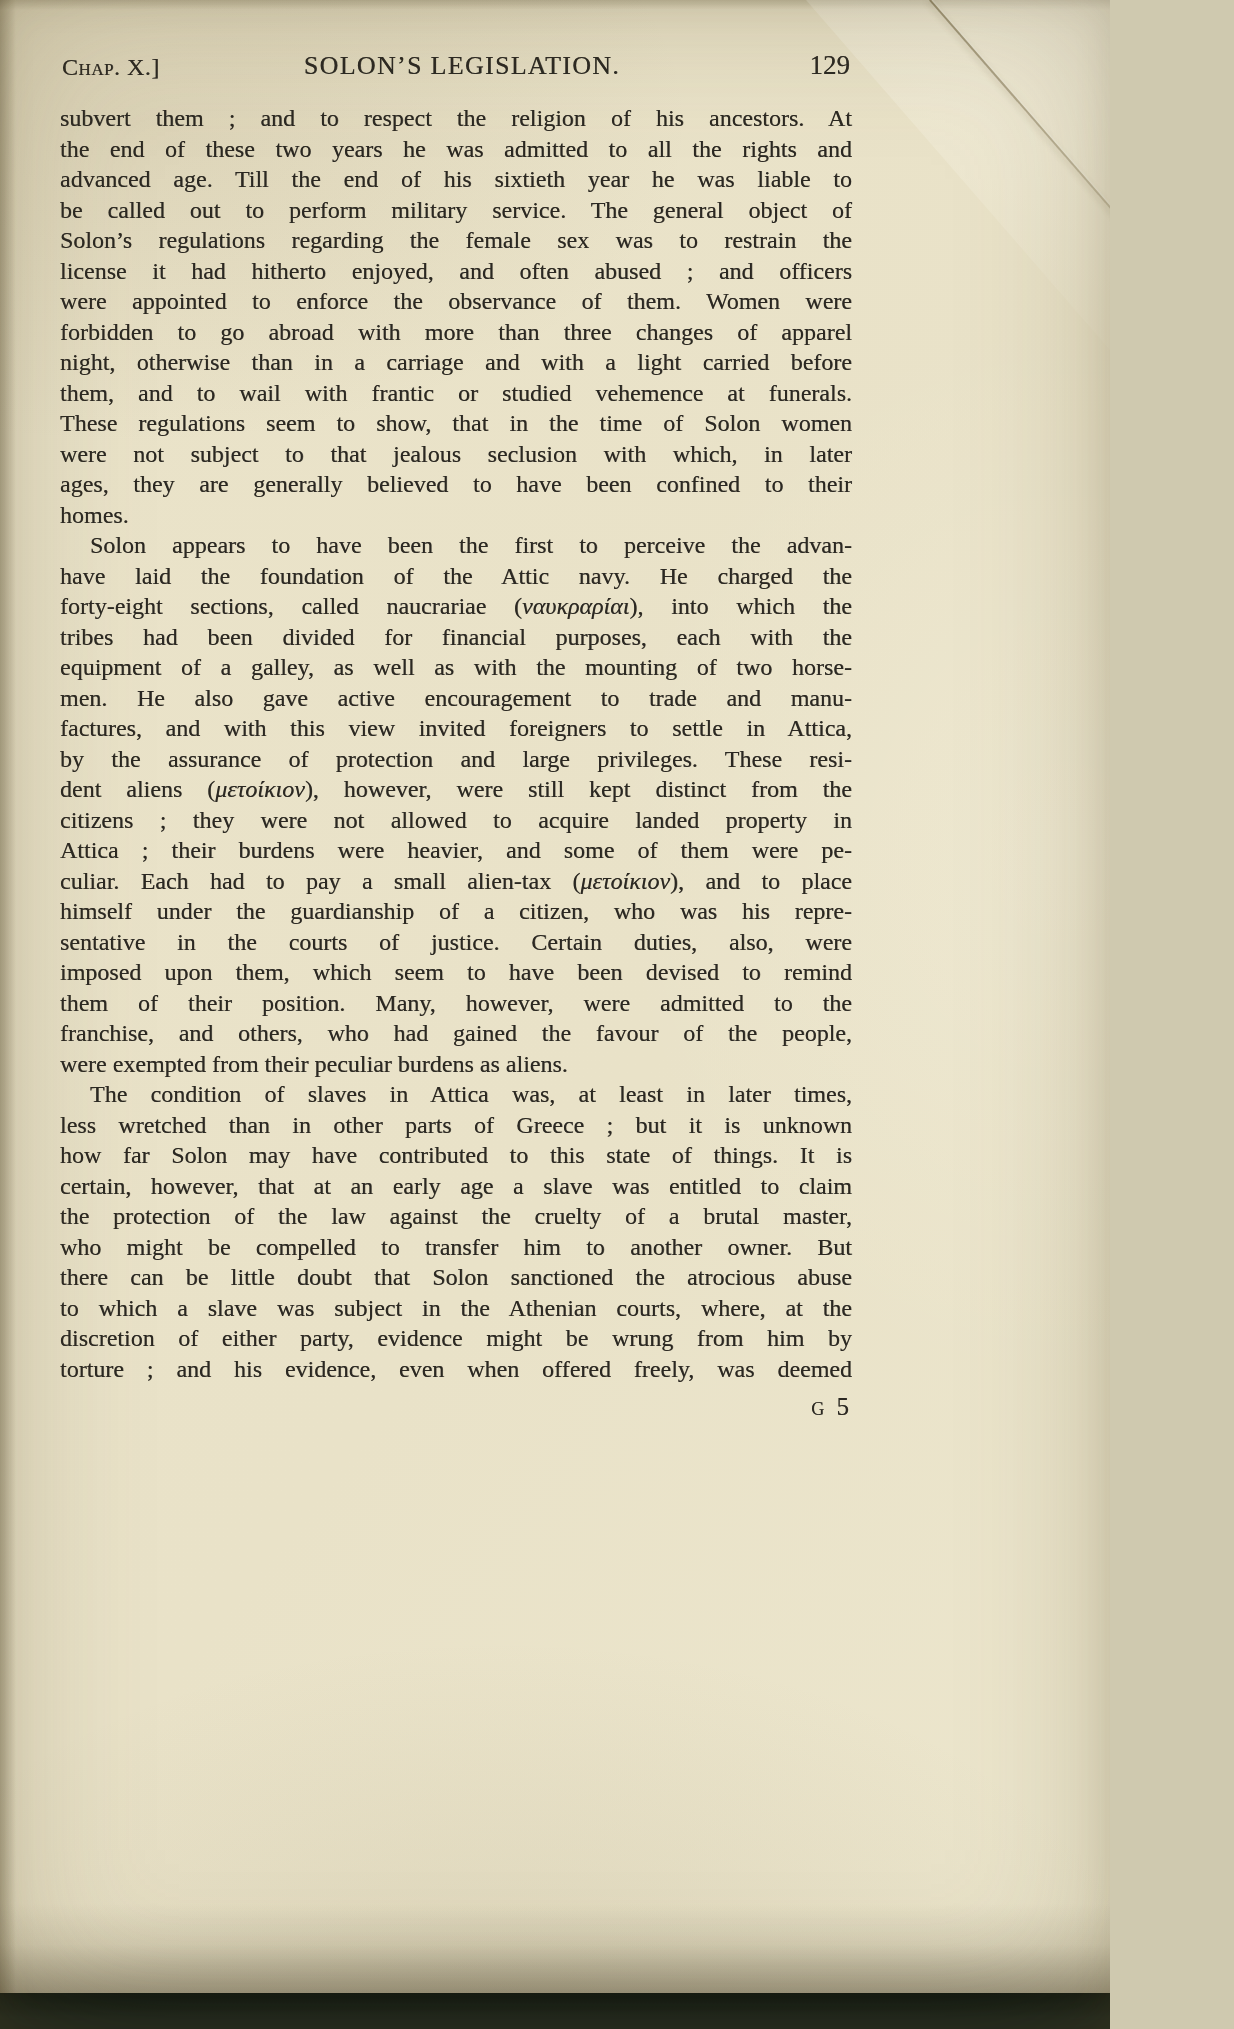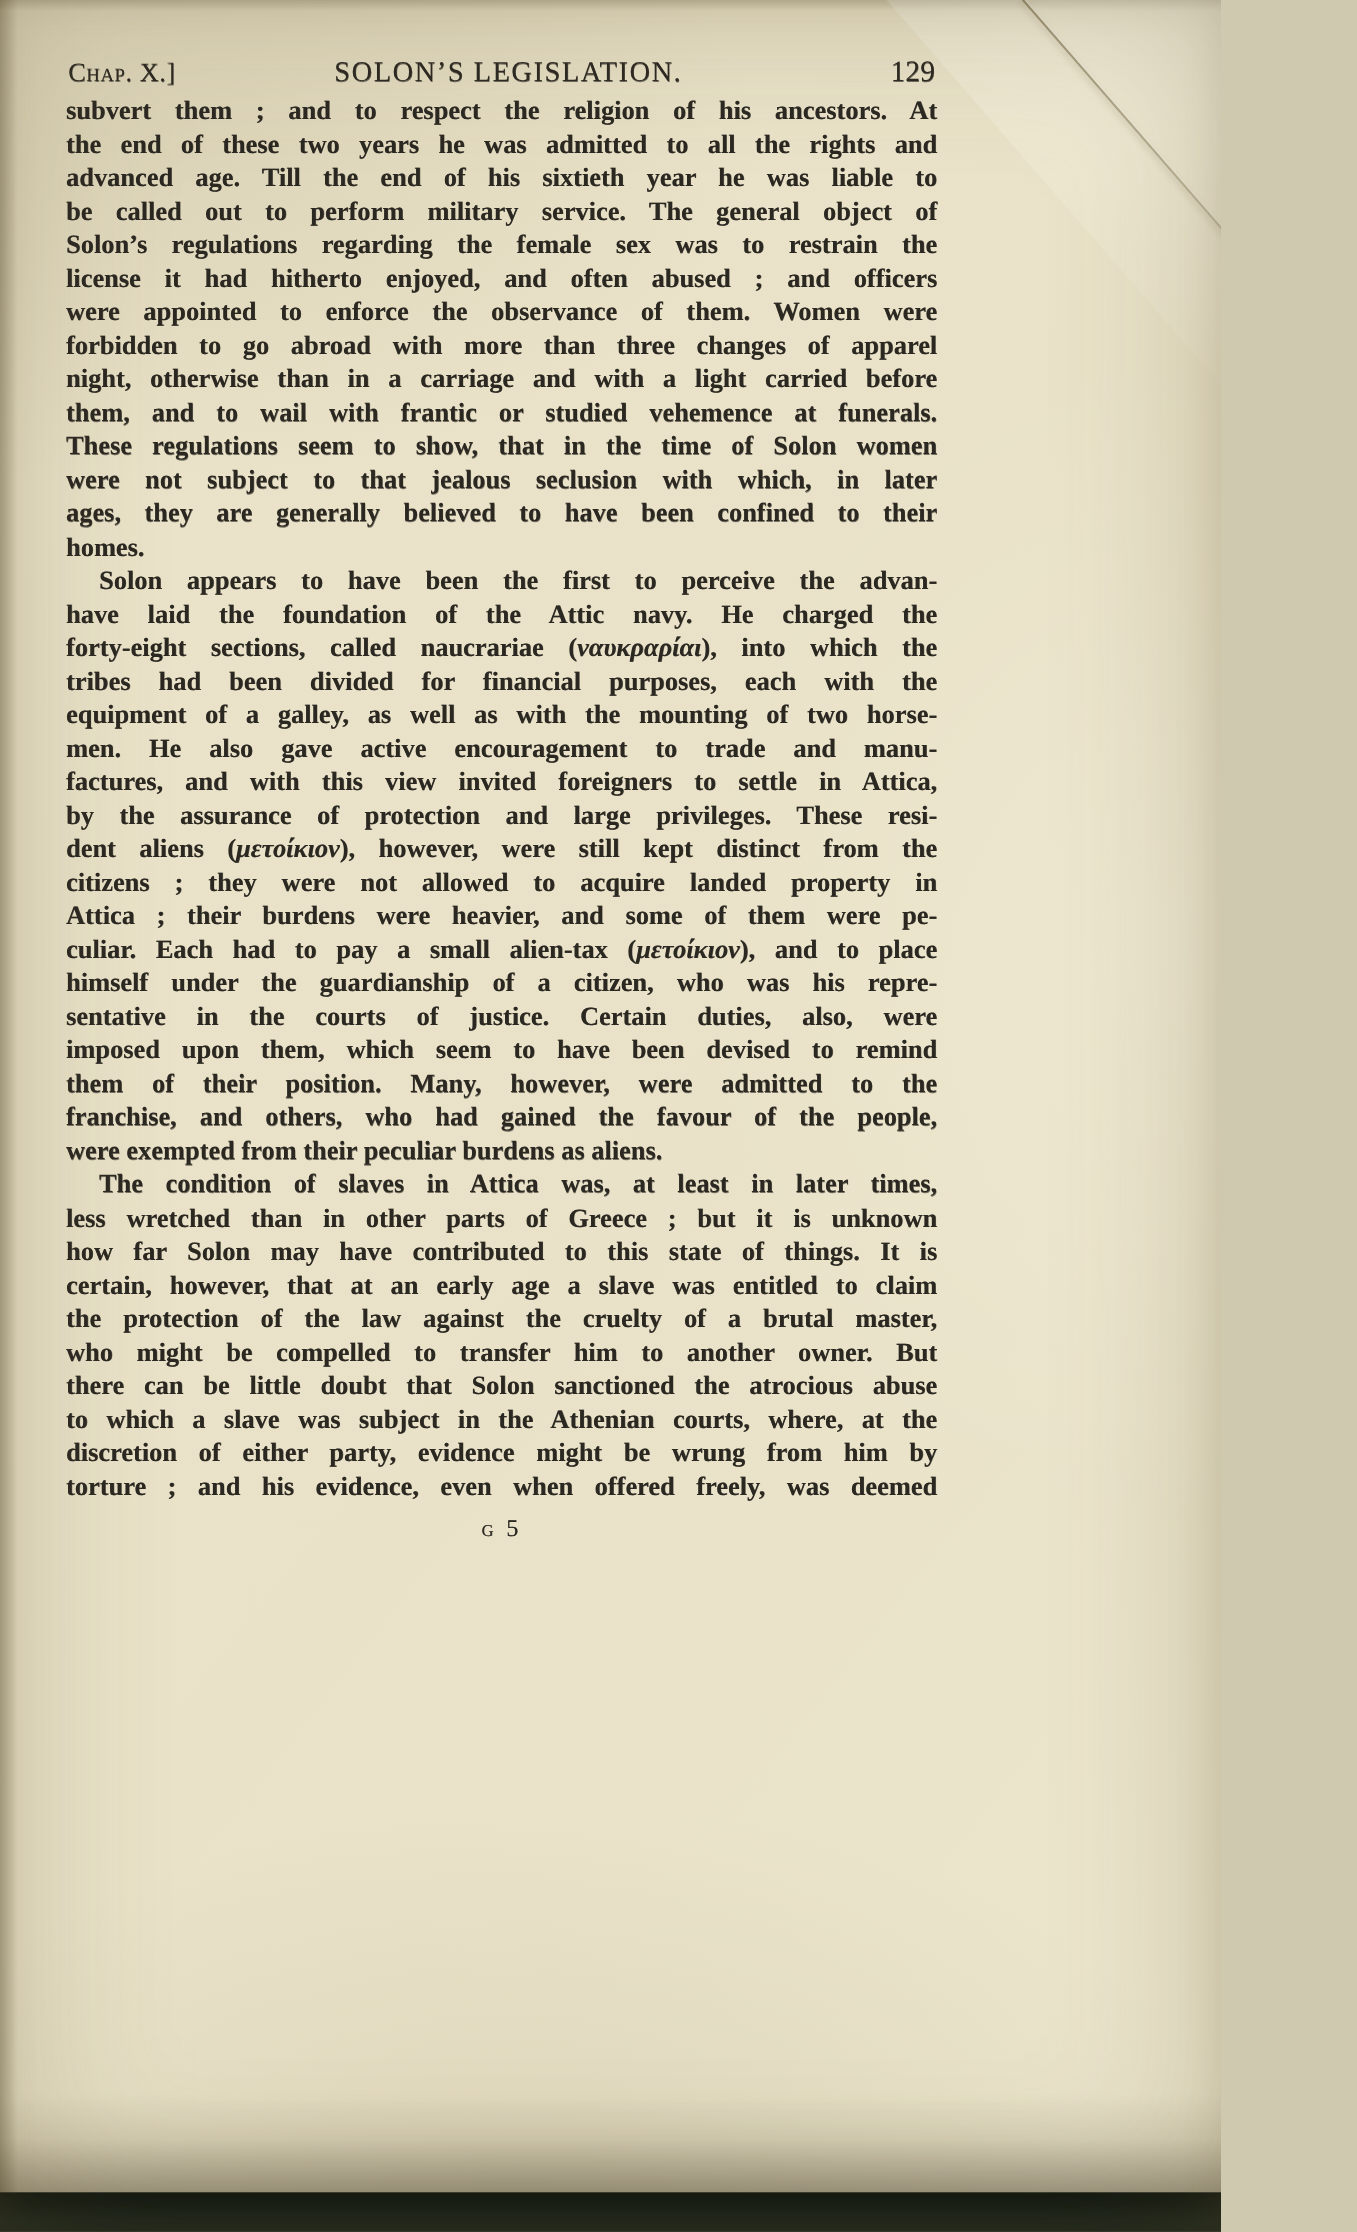--- a/index.html
+++ b/index.html
@@ -75,7 +75,7 @@
   }
   .pagenum{position:absolute;right:2px;top:2px;font-size:27px;}
 
-  .text-block{font-size:24px;line-height:30.5px;font-weight:bold;}
+  .text-block{margin-top:17px;font-size:24px;line-height:30.5px;}
   .line{
     text-align:justify;
     text-align-last:justify;

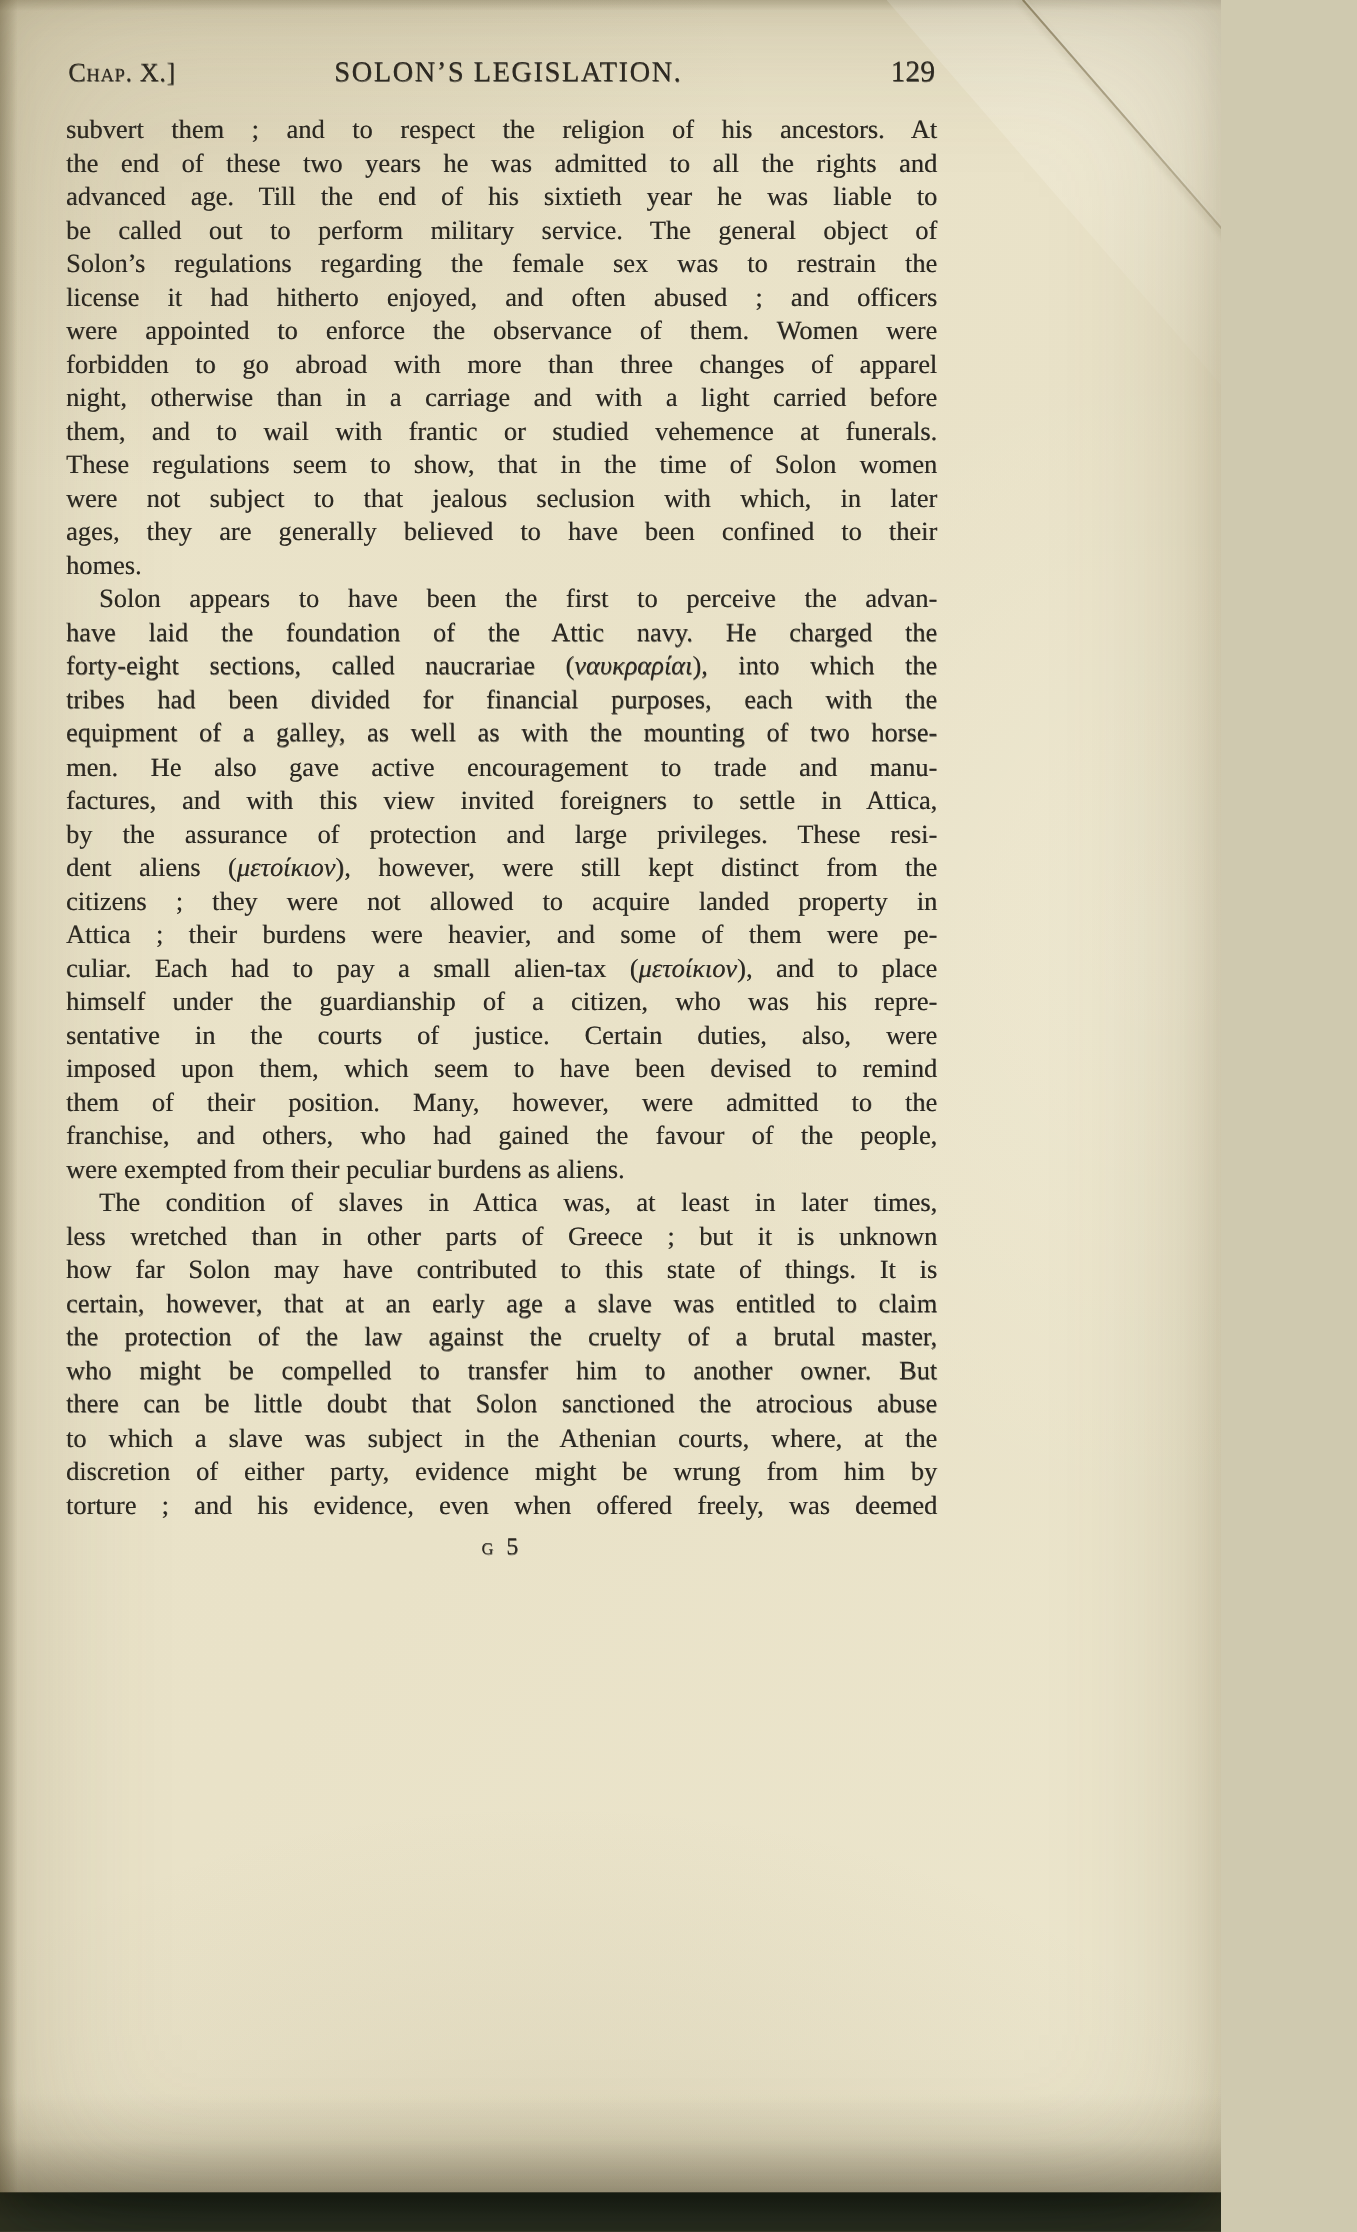--- a/index.html
+++ b/index.html
@@ -86,7 +86,7 @@
   .gk{font-style:italic;}
 
   .signature{
-    text-align:center;margin-top:9px;font-size:22px;
+    text-align:right;margin-top:9px;font-size:25px;
     font-variant:small-caps;text-transform:lowercase;letter-spacing:3px;
     text-shadow:0.35px 0.2px 0.35px rgba(43,40,34,0.60);
   }

